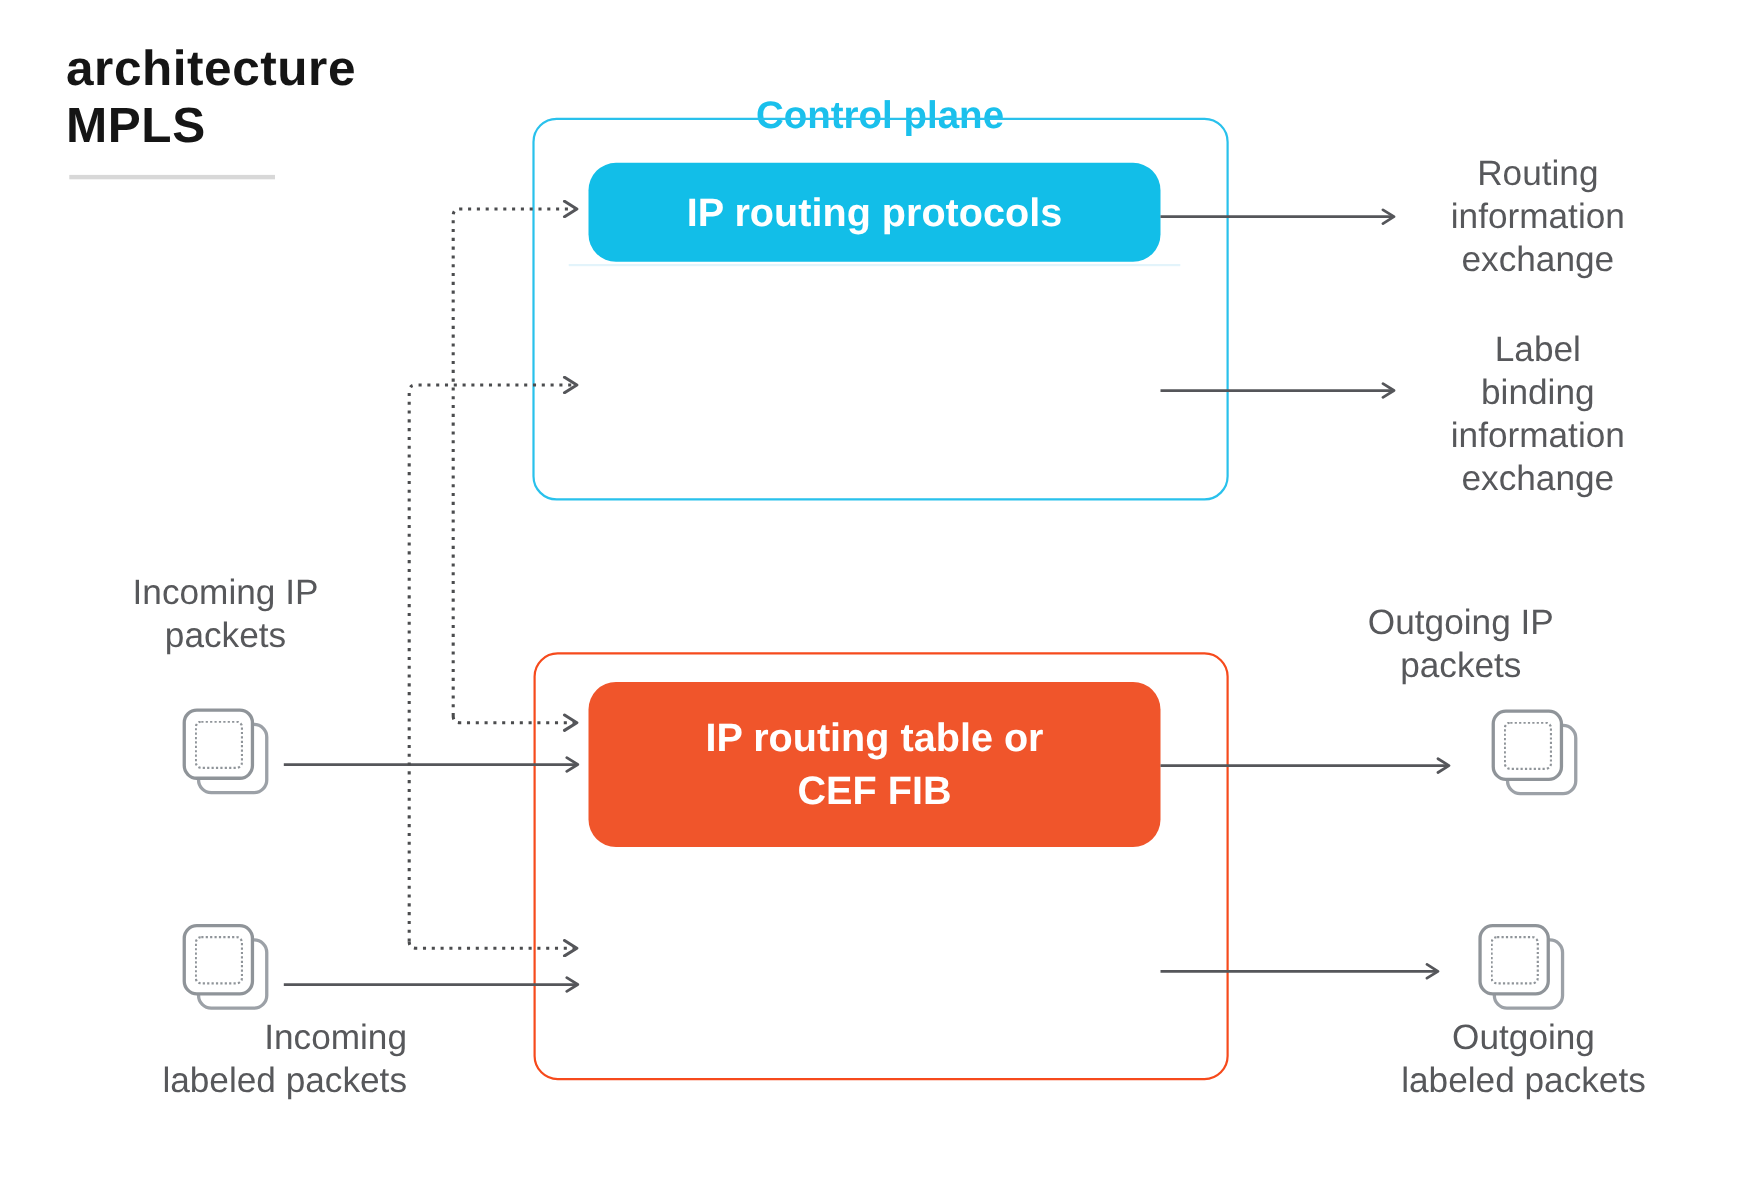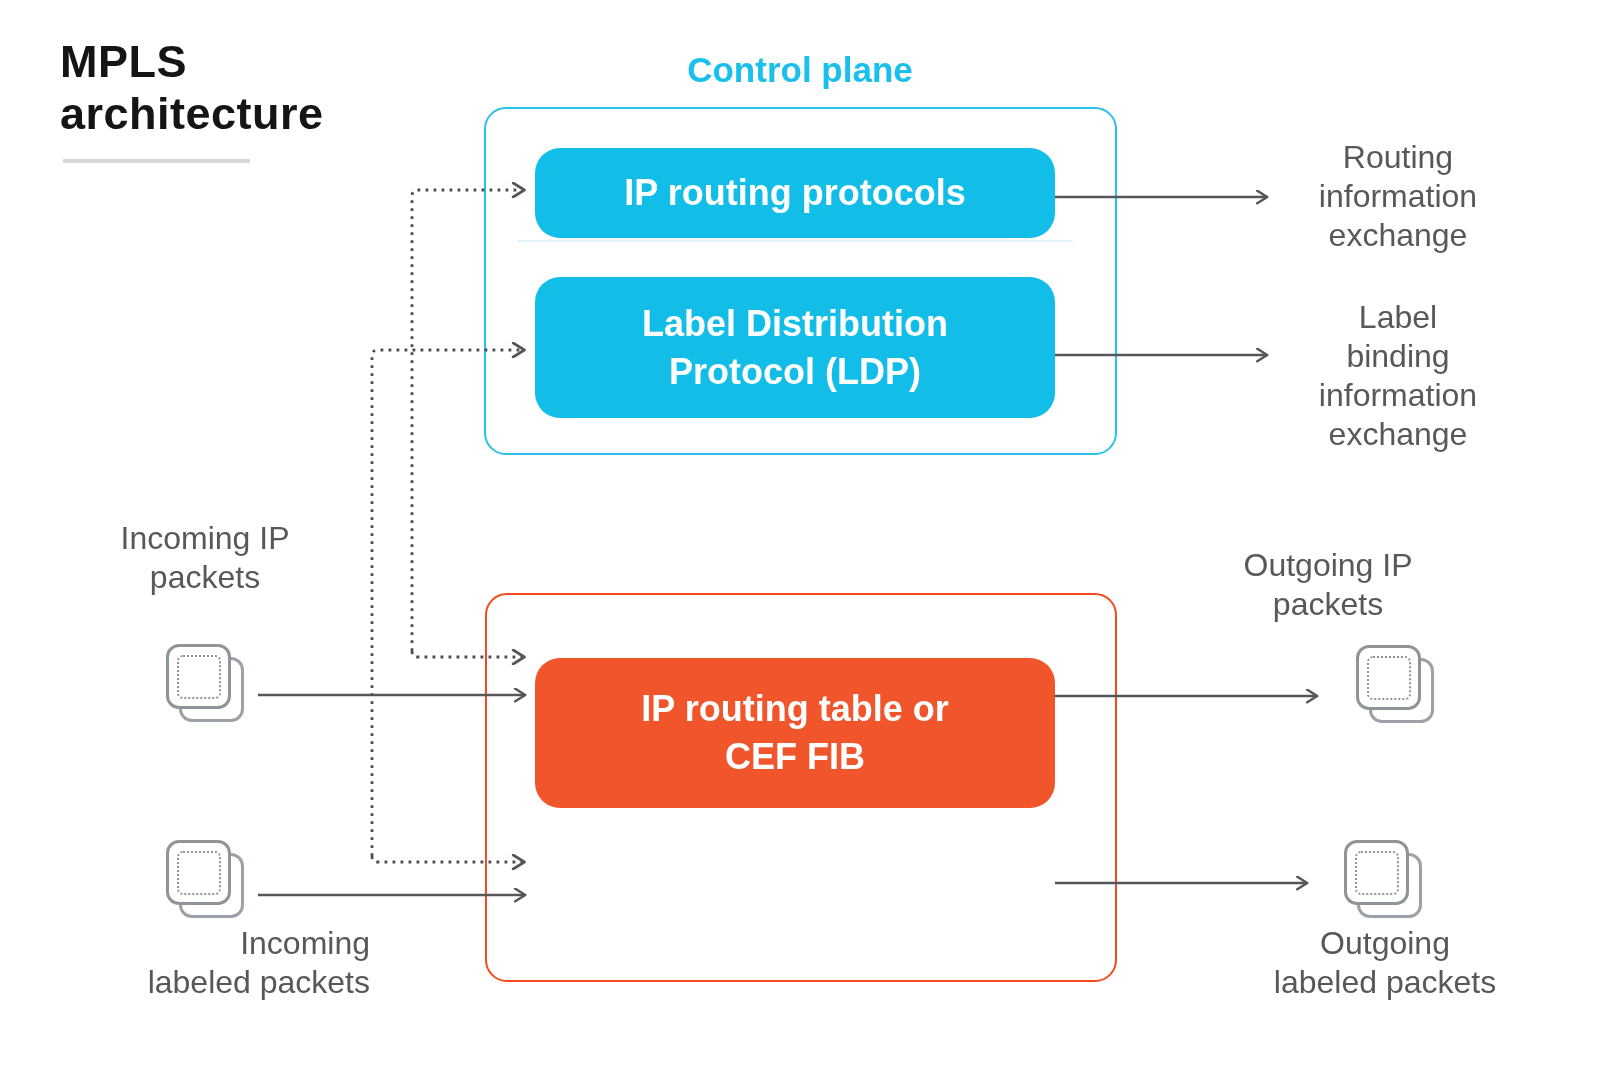--- a/index.html
+++ b/index.html
@@ -72,8 +72,8 @@
 <div class="stage">
 
   <div class="title">
+    <div>architecture</div>
     <div>MPLS</div>
-    <div>architecture</div>
   </div>
   <div class="title-underline"></div>
 

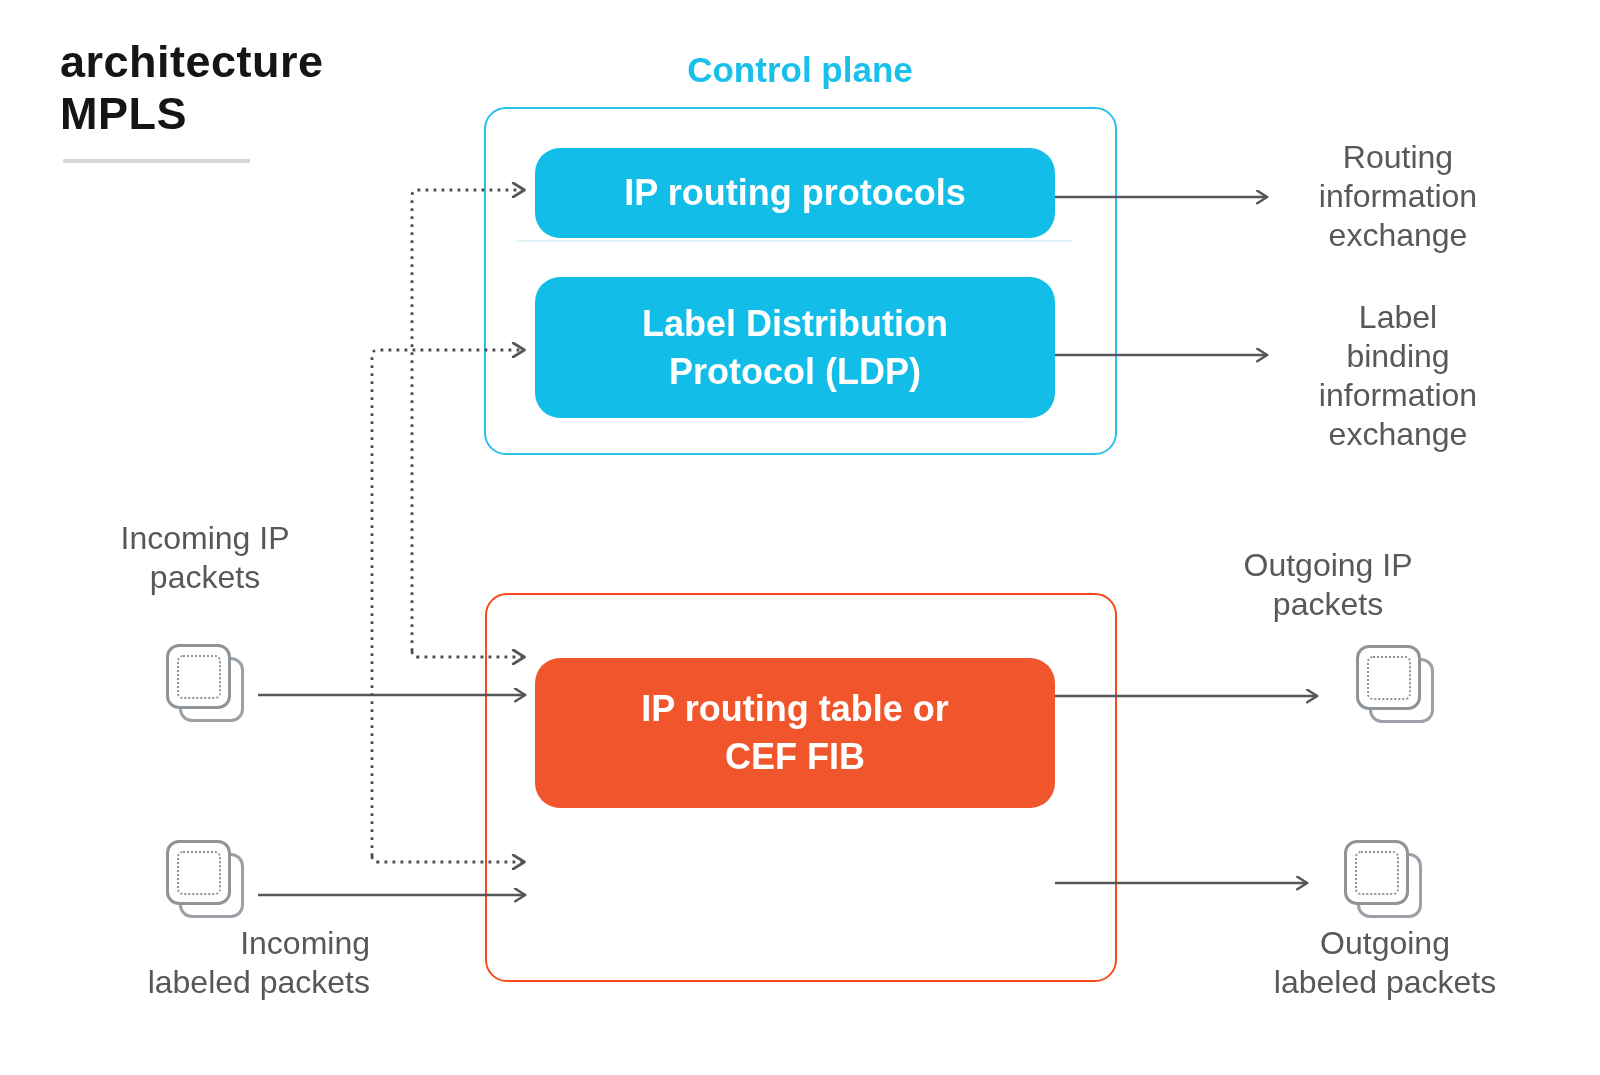--- a/index.html
+++ b/index.html
@@ -22,7 +22,7 @@
   }
   .plane-header{
     position:absolute; left:600px; width:400px; text-align:center;
-    font-size:35px; font-weight:bold;
+    font-size:35px; font-weight:bold;margin-top:35px;
   }
   .plane-header.control{ top:50px; color:var(--cyan-header); }
   .plane-header.forwarding{ top:534px; color:var(--orange-header); }

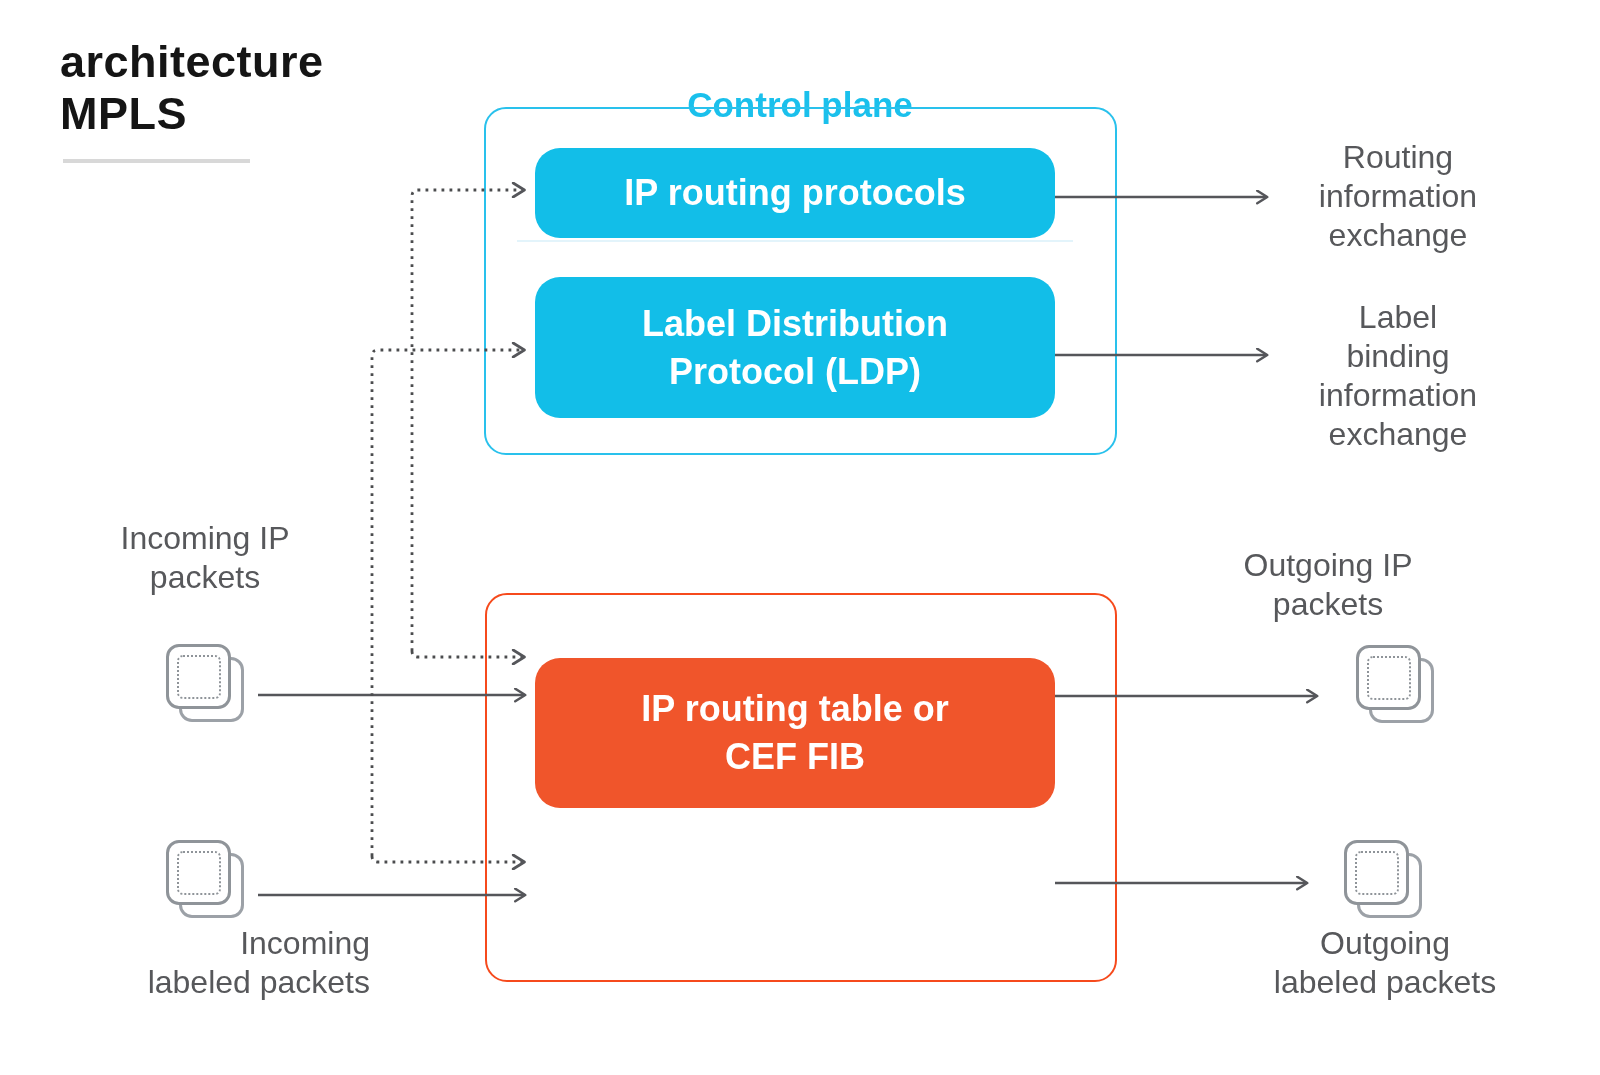--- a/index.html
+++ b/index.html
@@ -84,10 +84,6 @@
     <div>IP routing protocols</div>
   </div>
   <div class="divider"></div>
-  <div class="pbox cyan" style="top:277px; height:141px;">
-    <div>Label Distribution</div>
-    <div>Protocol (LDP)</div>
-  </div>
 
   <div class="plane-outline forwarding"></div>
 

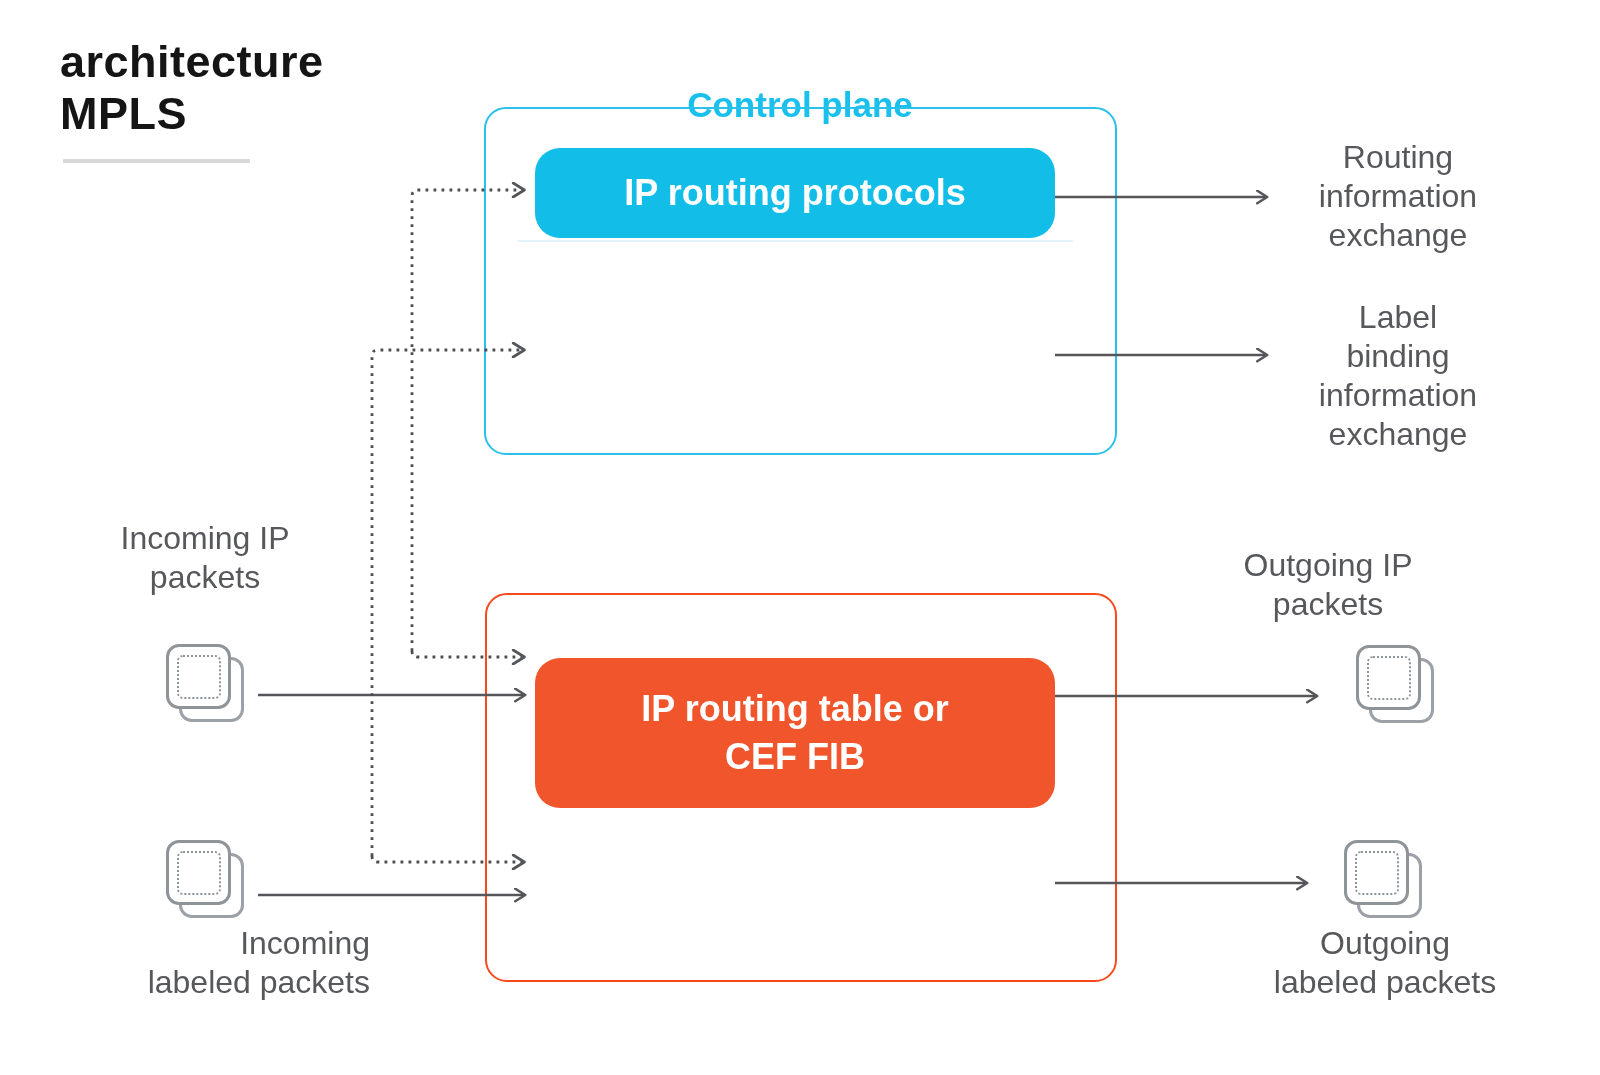--- a/index.html
+++ b/index.html
@@ -87,7 +87,7 @@
 
   <div class="plane-outline forwarding"></div>
 
-  <div class="pbox orange" style="top:620px; height:150px;margin-top:38px;">
+  <div class="pbox orange" style="top:620px; height:150px;">
     <div>IP routing table or</div>
     <div>CEF FIB</div>
   </div>

